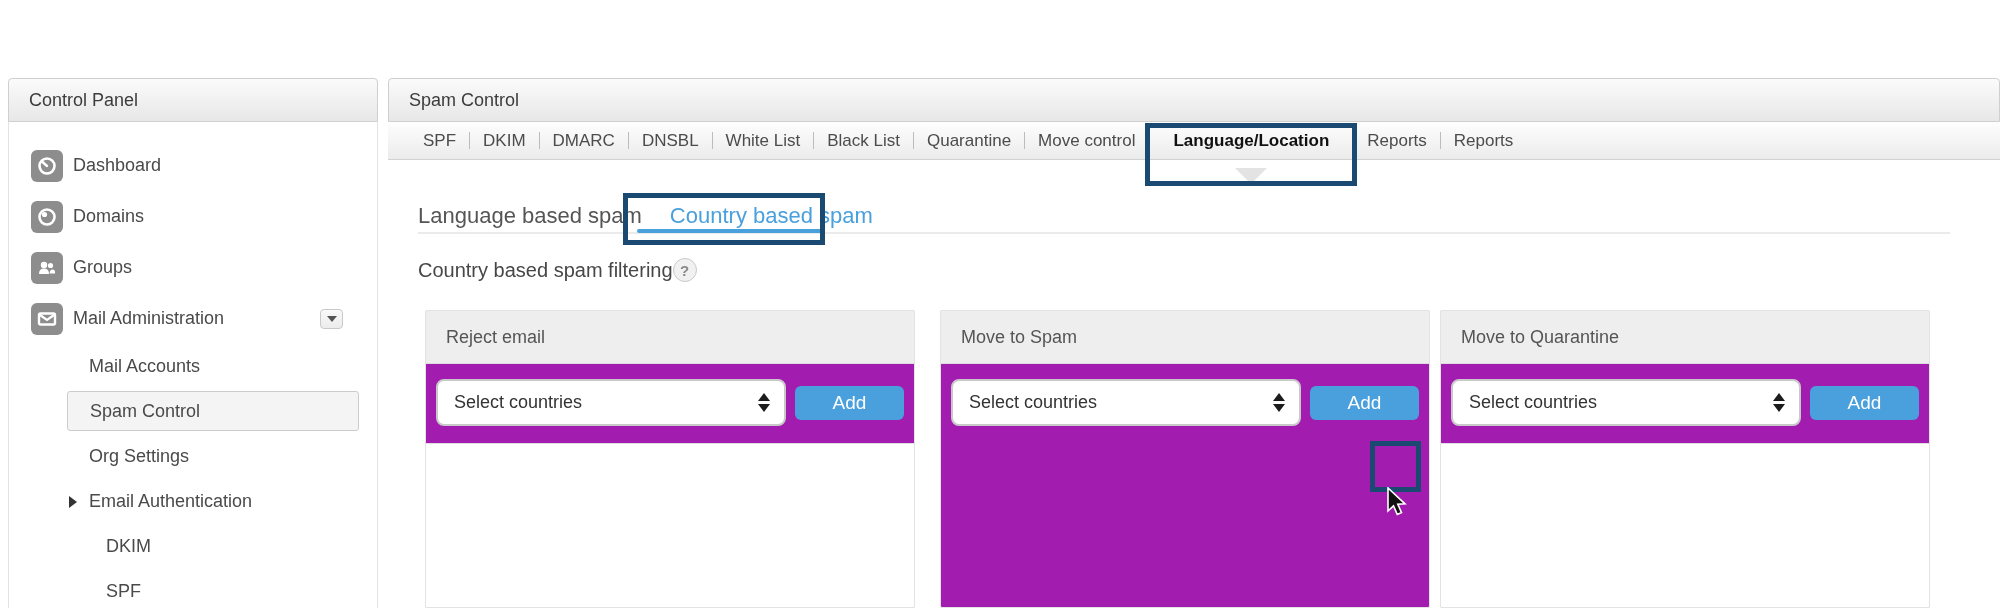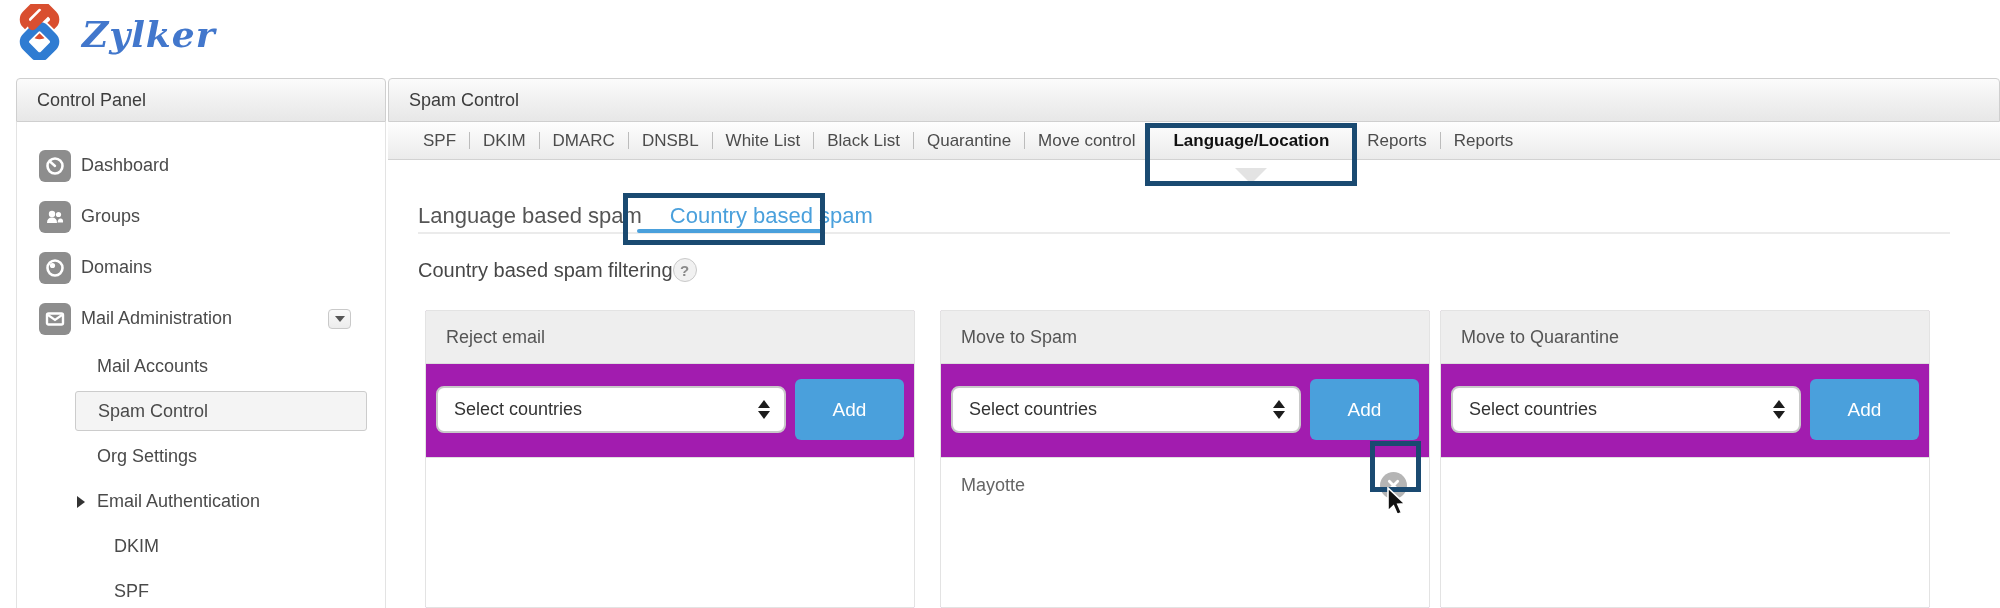--- a/index.html
+++ b/index.html
@@ -110,17 +110,6 @@
 
 <div class="page">
 
-  <div class="logo">
-    <span>
-      <svg width="56" height="56" viewBox="0 0 60 60">
-        <rect x="16" y="3" width="27" height="27" rx="7" transform="rotate(45 29.5 16.5)" fill="none" stroke="#d94f30" stroke-width="10"></rect>
-        <rect x="16" y="27" width="27" height="27" rx="7" transform="rotate(45 29.5 40.5)" fill="none" stroke="#ffffff" stroke-width="14"></rect>
-        <rect x="16" y="27" width="27" height="27" rx="7" transform="rotate(45 29.5 40.5)" fill="none" stroke="#2f7cd2" stroke-width="10"></rect>
-        <path d="M 22 23 L 36 9" stroke="#d94f30" stroke-width="10" stroke-linecap="round" fill="none"></path>
-      </svg>
-    </span>
-    <span class="logo-text">Zylker</span>
-  </div>
 
   <div class="sidebar">
     <div class="bar sidebar-header">Control Panel</div>

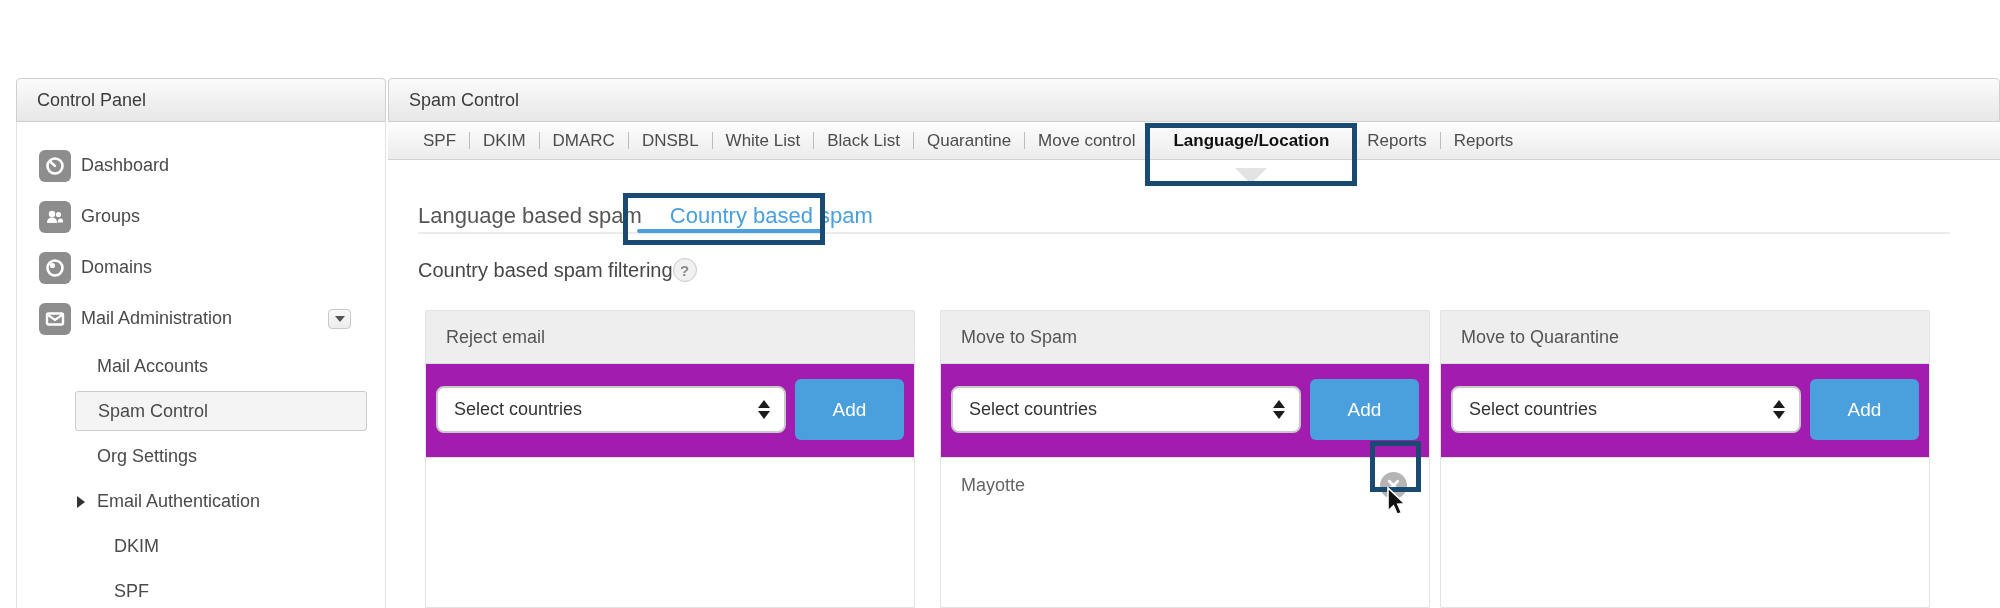--- a/index.html
+++ b/index.html
@@ -18,7 +18,7 @@
          font-size:18px; color:#3c3c3c; padding-left:20px; }
 
   
-  .sidebar { position:absolute; left:8px; top:78px; width:370px; height:530px;margin-left:8px; }
+  .sidebar { position:absolute; left:8px; top:78px; width:370px; height:530px; }
   .sidebar-header { height:44px; }
   .sidebar-body { position:absolute; top:44px; bottom:0; left:0; right:0;
                   background:#fff; border-left:1px solid #e3e3e3; border-right:1px solid #e3e3e3;

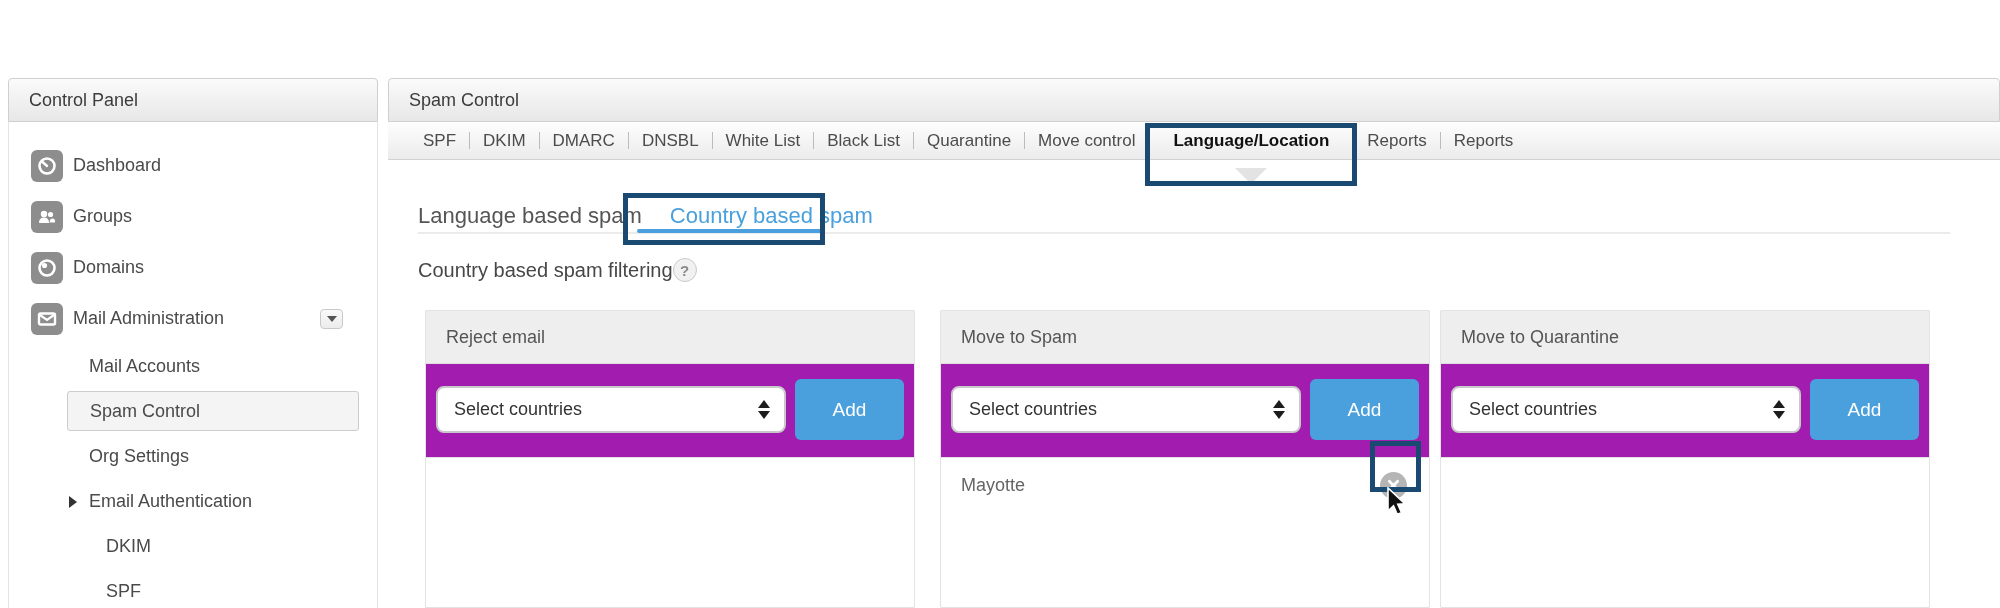--- a/index.html
+++ b/index.html
@@ -128,6 +128,16 @@
       <div class="nav-item">
         <span class="nav-icon">
           <svg width="20" height="20" viewBox="0 0 20 20">
+            <circle cx="10" cy="10" r="7.5" fill="none" stroke="#fff" stroke-width="2.6"></circle>
+            <circle cx="7.5" cy="7.5" r="2.6" fill="#fff"></circle>
+          </svg>
+        </span>
+        <span>Domains</span>
+      </div>
+
+      <div class="nav-item">
+        <span class="nav-icon">
+          <svg width="20" height="20" viewBox="0 0 20 20">
             <circle cx="7" cy="7" r="3.2" fill="#fff"></circle>
             <path d="M2 16 Q2 10.5 7 10.5 Q12 10.5 12 16 Z" fill="#fff"></path>
             <circle cx="13.5" cy="7.5" r="2.6" fill="#fff"></circle>
@@ -135,16 +145,6 @@
           </svg>
         </span>
         <span>Groups</span>
-      </div>
-
-      <div class="nav-item">
-        <span class="nav-icon">
-          <svg width="20" height="20" viewBox="0 0 20 20">
-            <circle cx="10" cy="10" r="7.5" fill="none" stroke="#fff" stroke-width="2.6"></circle>
-            <circle cx="7.5" cy="7.5" r="2.6" fill="#fff"></circle>
-          </svg>
-        </span>
-        <span>Domains</span>
       </div>
 
       <div class="nav-item">

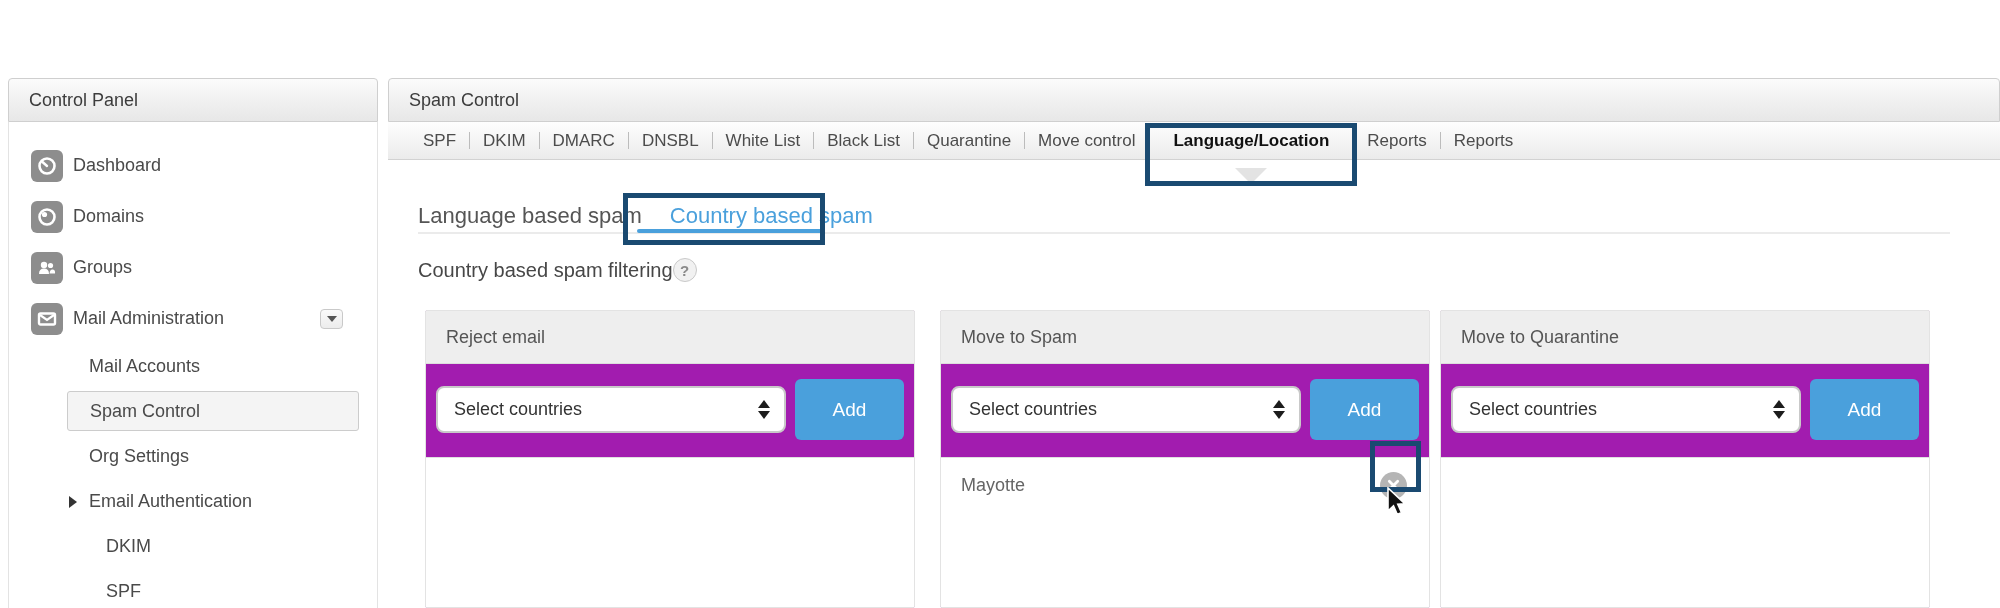--- a/index.html
+++ b/index.html
@@ -91,7 +91,7 @@
             border-bottom:8px solid #1c1c1c; }
   .sel-dn { width:0; height:0; border-left:6px solid transparent; border-right:6px solid transparent;
             border-top:8px solid #1c1c1c; }
-  .add-btn { width:110px; height:61px; background:#4aa0dc; border:none; border-radius:6px;
+  .add-btn { width:110px; height:34px; background:#4aa0dc; border:none; border-radius:6px;
              color:#fff; font-size:19px; font-family:"Liberation Sans",sans-serif; cursor:pointer; }
   .panel-list { border-top:1px solid #e0e0e0; flex:1; background:#fff; }
   .entry-row { display:flex; align-items:center; justify-content:space-between;

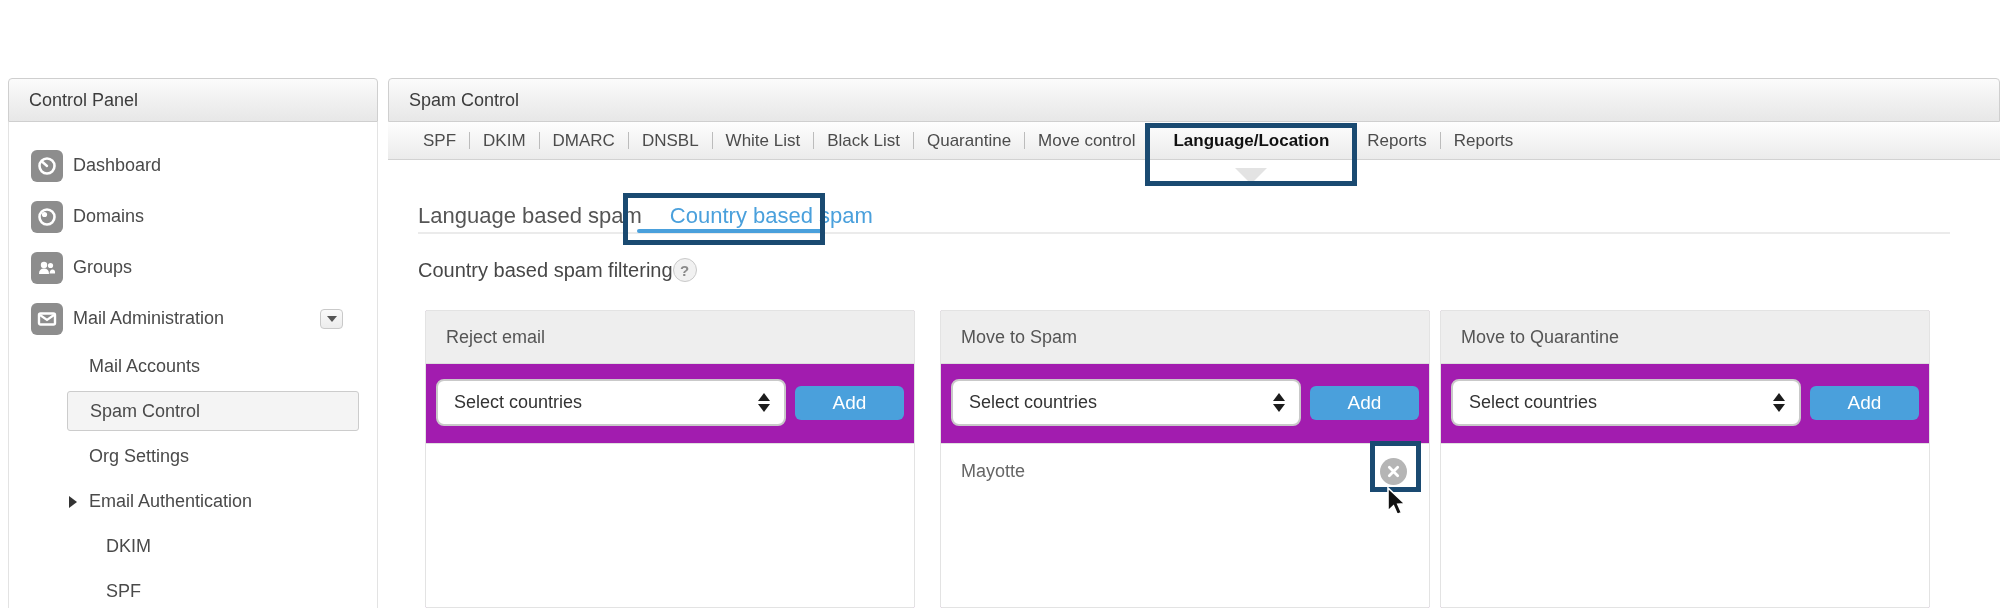--- a/index.html
+++ b/index.html
@@ -258,16 +258,6 @@
       </div>
       <button class="add-btn">Add</button>
     </div>
-    <div class="panel-list">
-      <div class="entry-row">
-        <span class="entry-label">Mayotte</span>
-        <button class="remove-btn">
-          <svg width="13" height="13" viewBox="0 0 14 14">
-            <path d="M2.5 2.5 L11.5 11.5 M11.5 2.5 L2.5 11.5" stroke="#fff" stroke-width="3" stroke-linecap="round"></path>
-          </svg>
-        </button>
-      </div>
-    </div>
   </div>
 
   <div class="panel panel-3">

